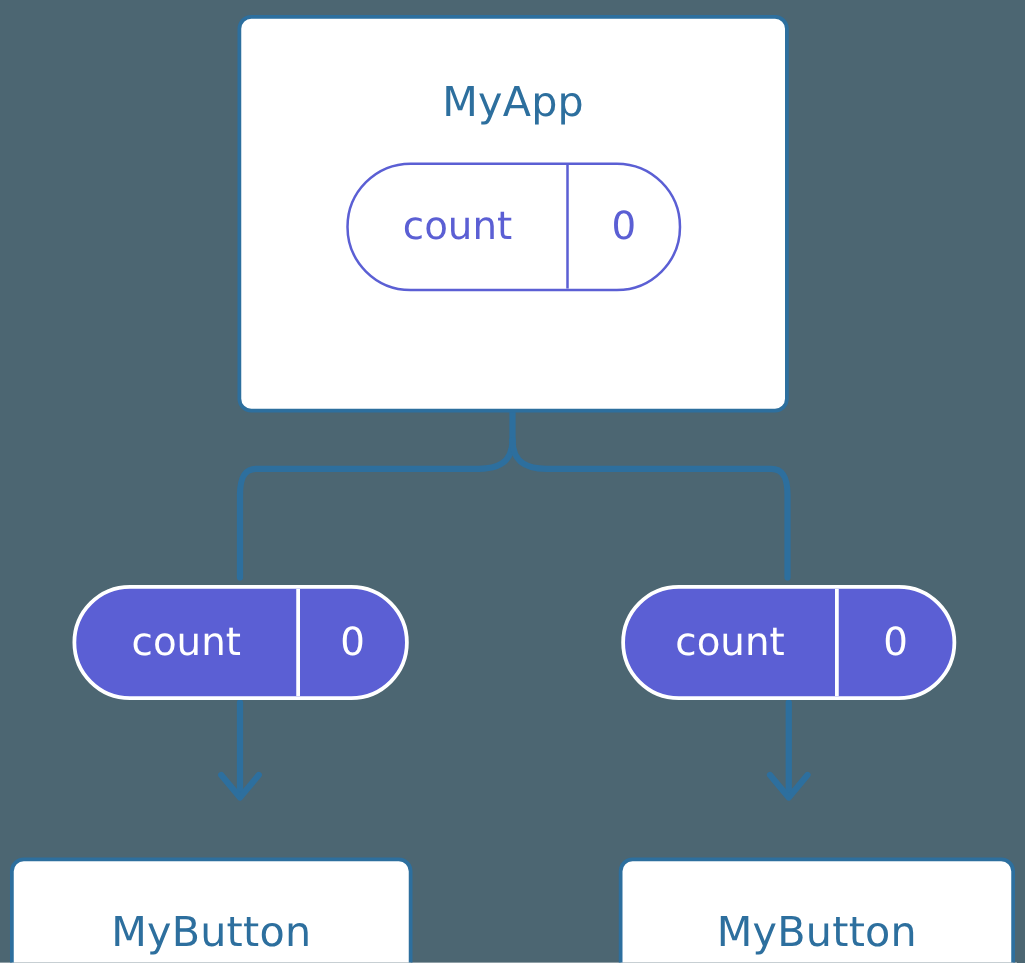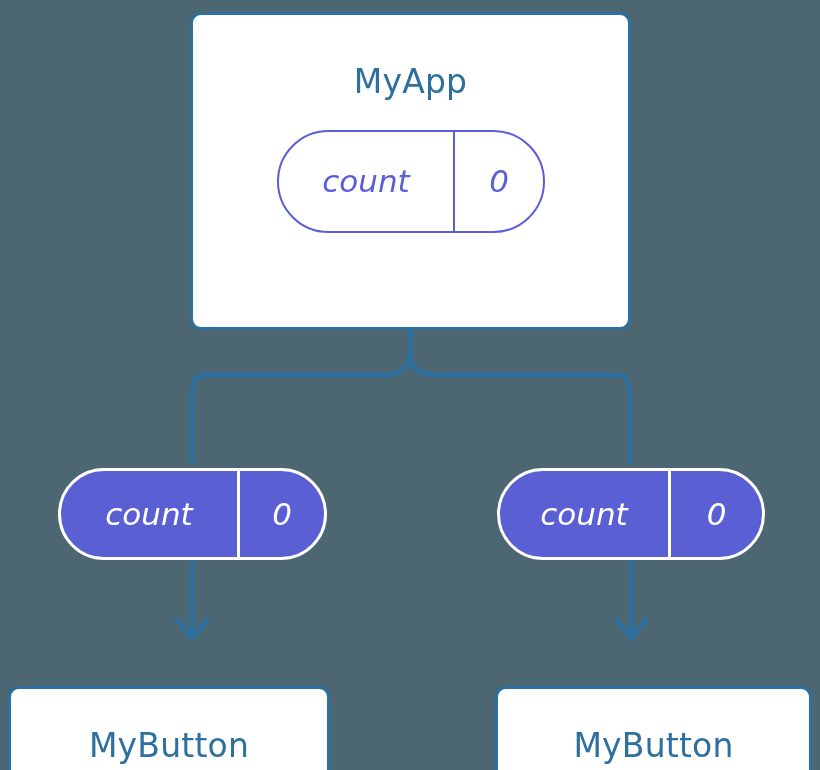--- a/index.html
+++ b/index.html
@@ -74,7 +74,6 @@
     align-items: stretch;
     border-radius: 999px;
     overflow: hidden;
-    font-style: italic;
   }
   .pill .seg {
     display: flex;

